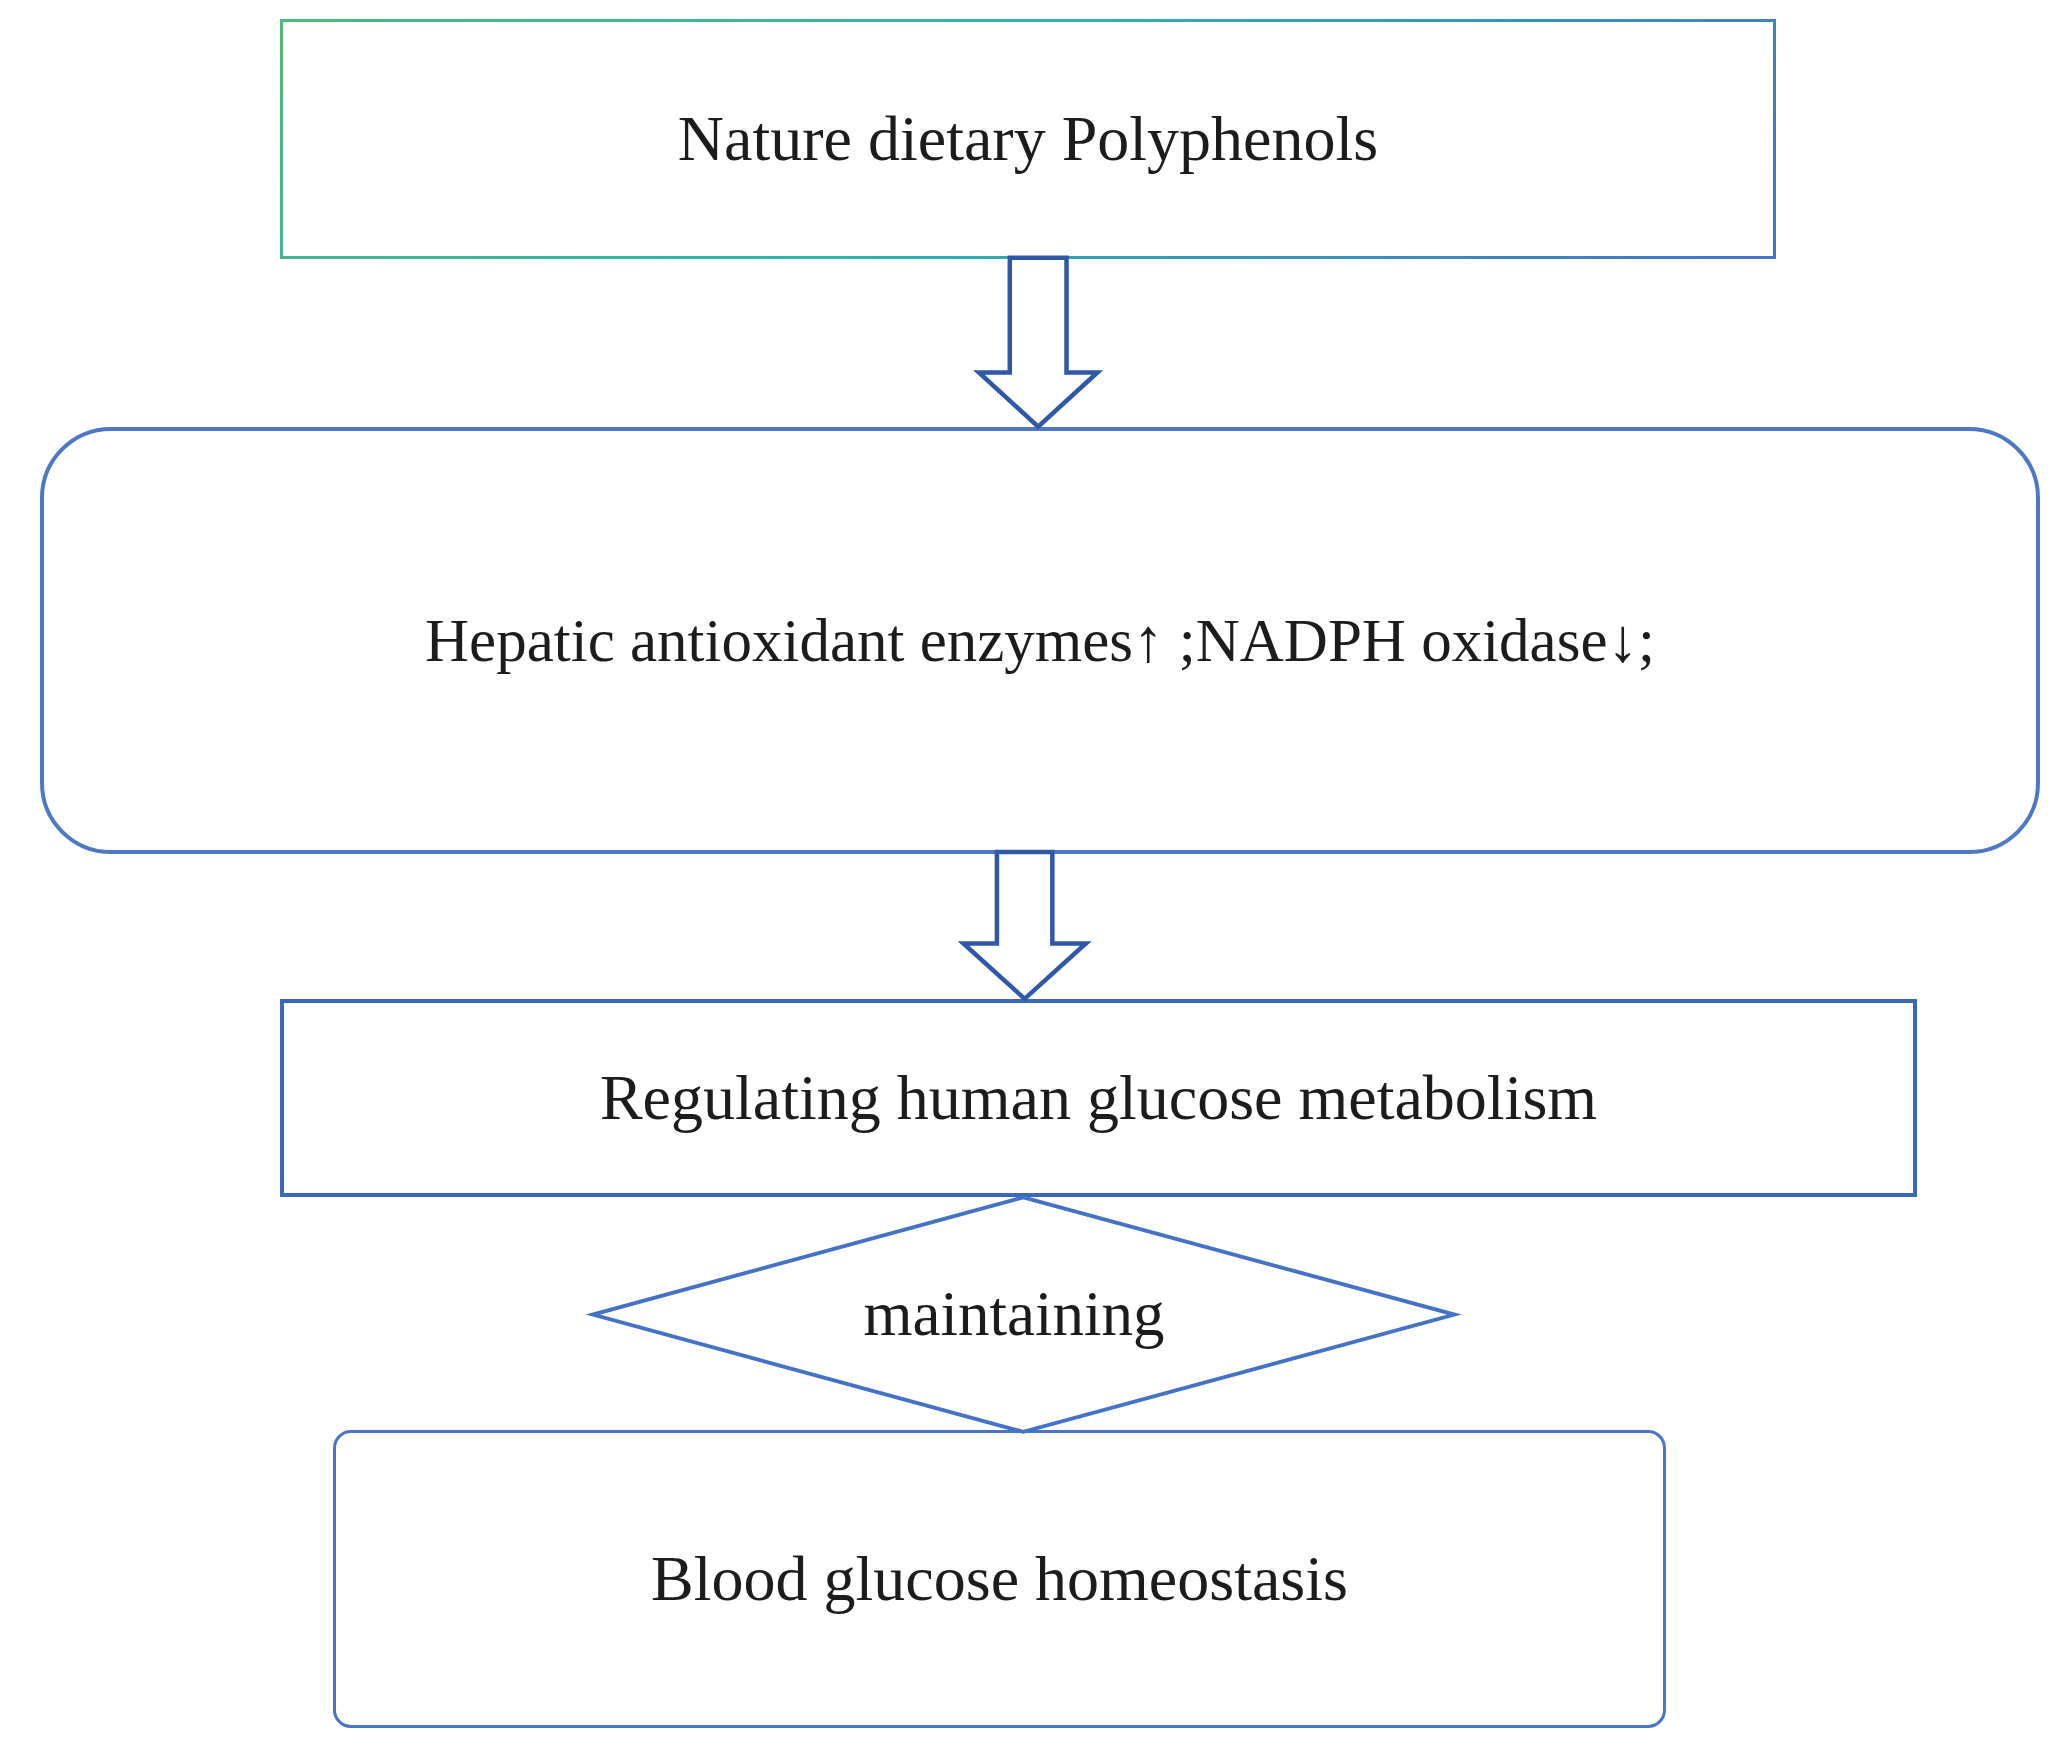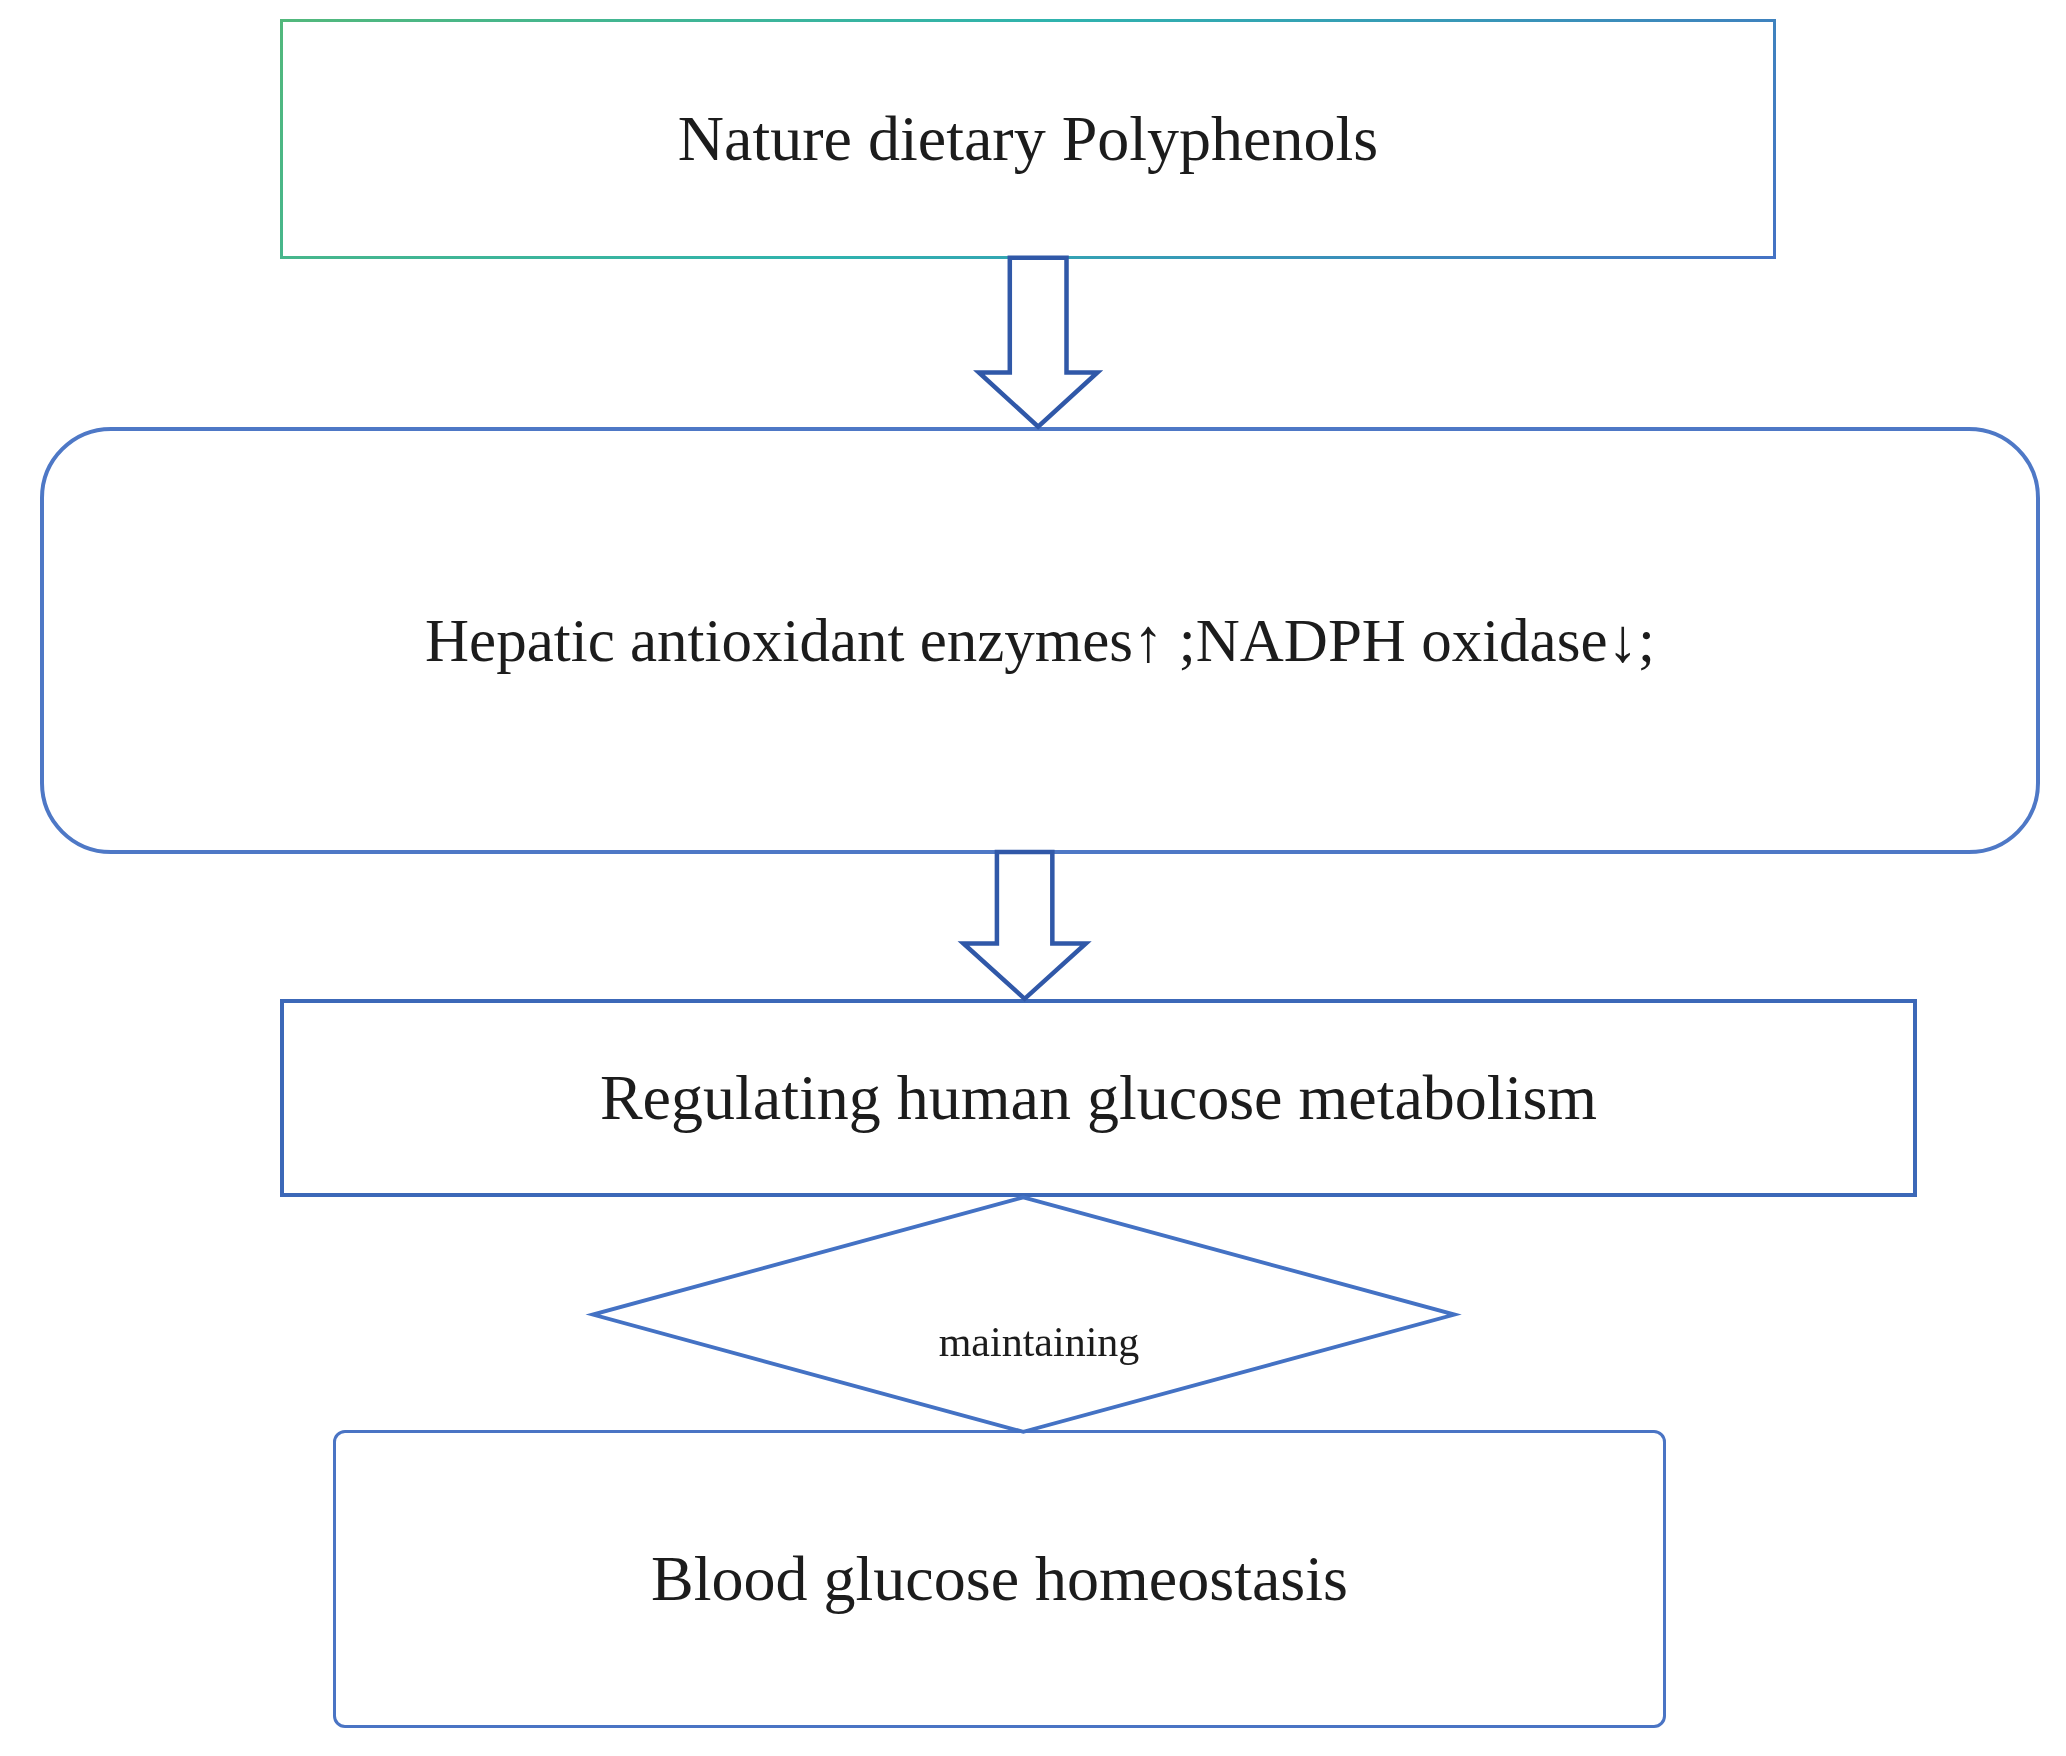--- a/index.html
+++ b/index.html
@@ -55,9 +55,9 @@
   
   .diamond-label {
     position: absolute;
-    left: 608px; top: 1263px; width: 862px; height: 103px;
-    display: flex; align-items: flex-end; justify-content: center;
-    font-size: 42px;
+    left: 583px; top: 1263px; width: 862px; height: 103px;
+    display: flex; align-items: center; justify-content: center;
+    font-size: 63px;
     background: transparent;
   }
   .shape-overlay {

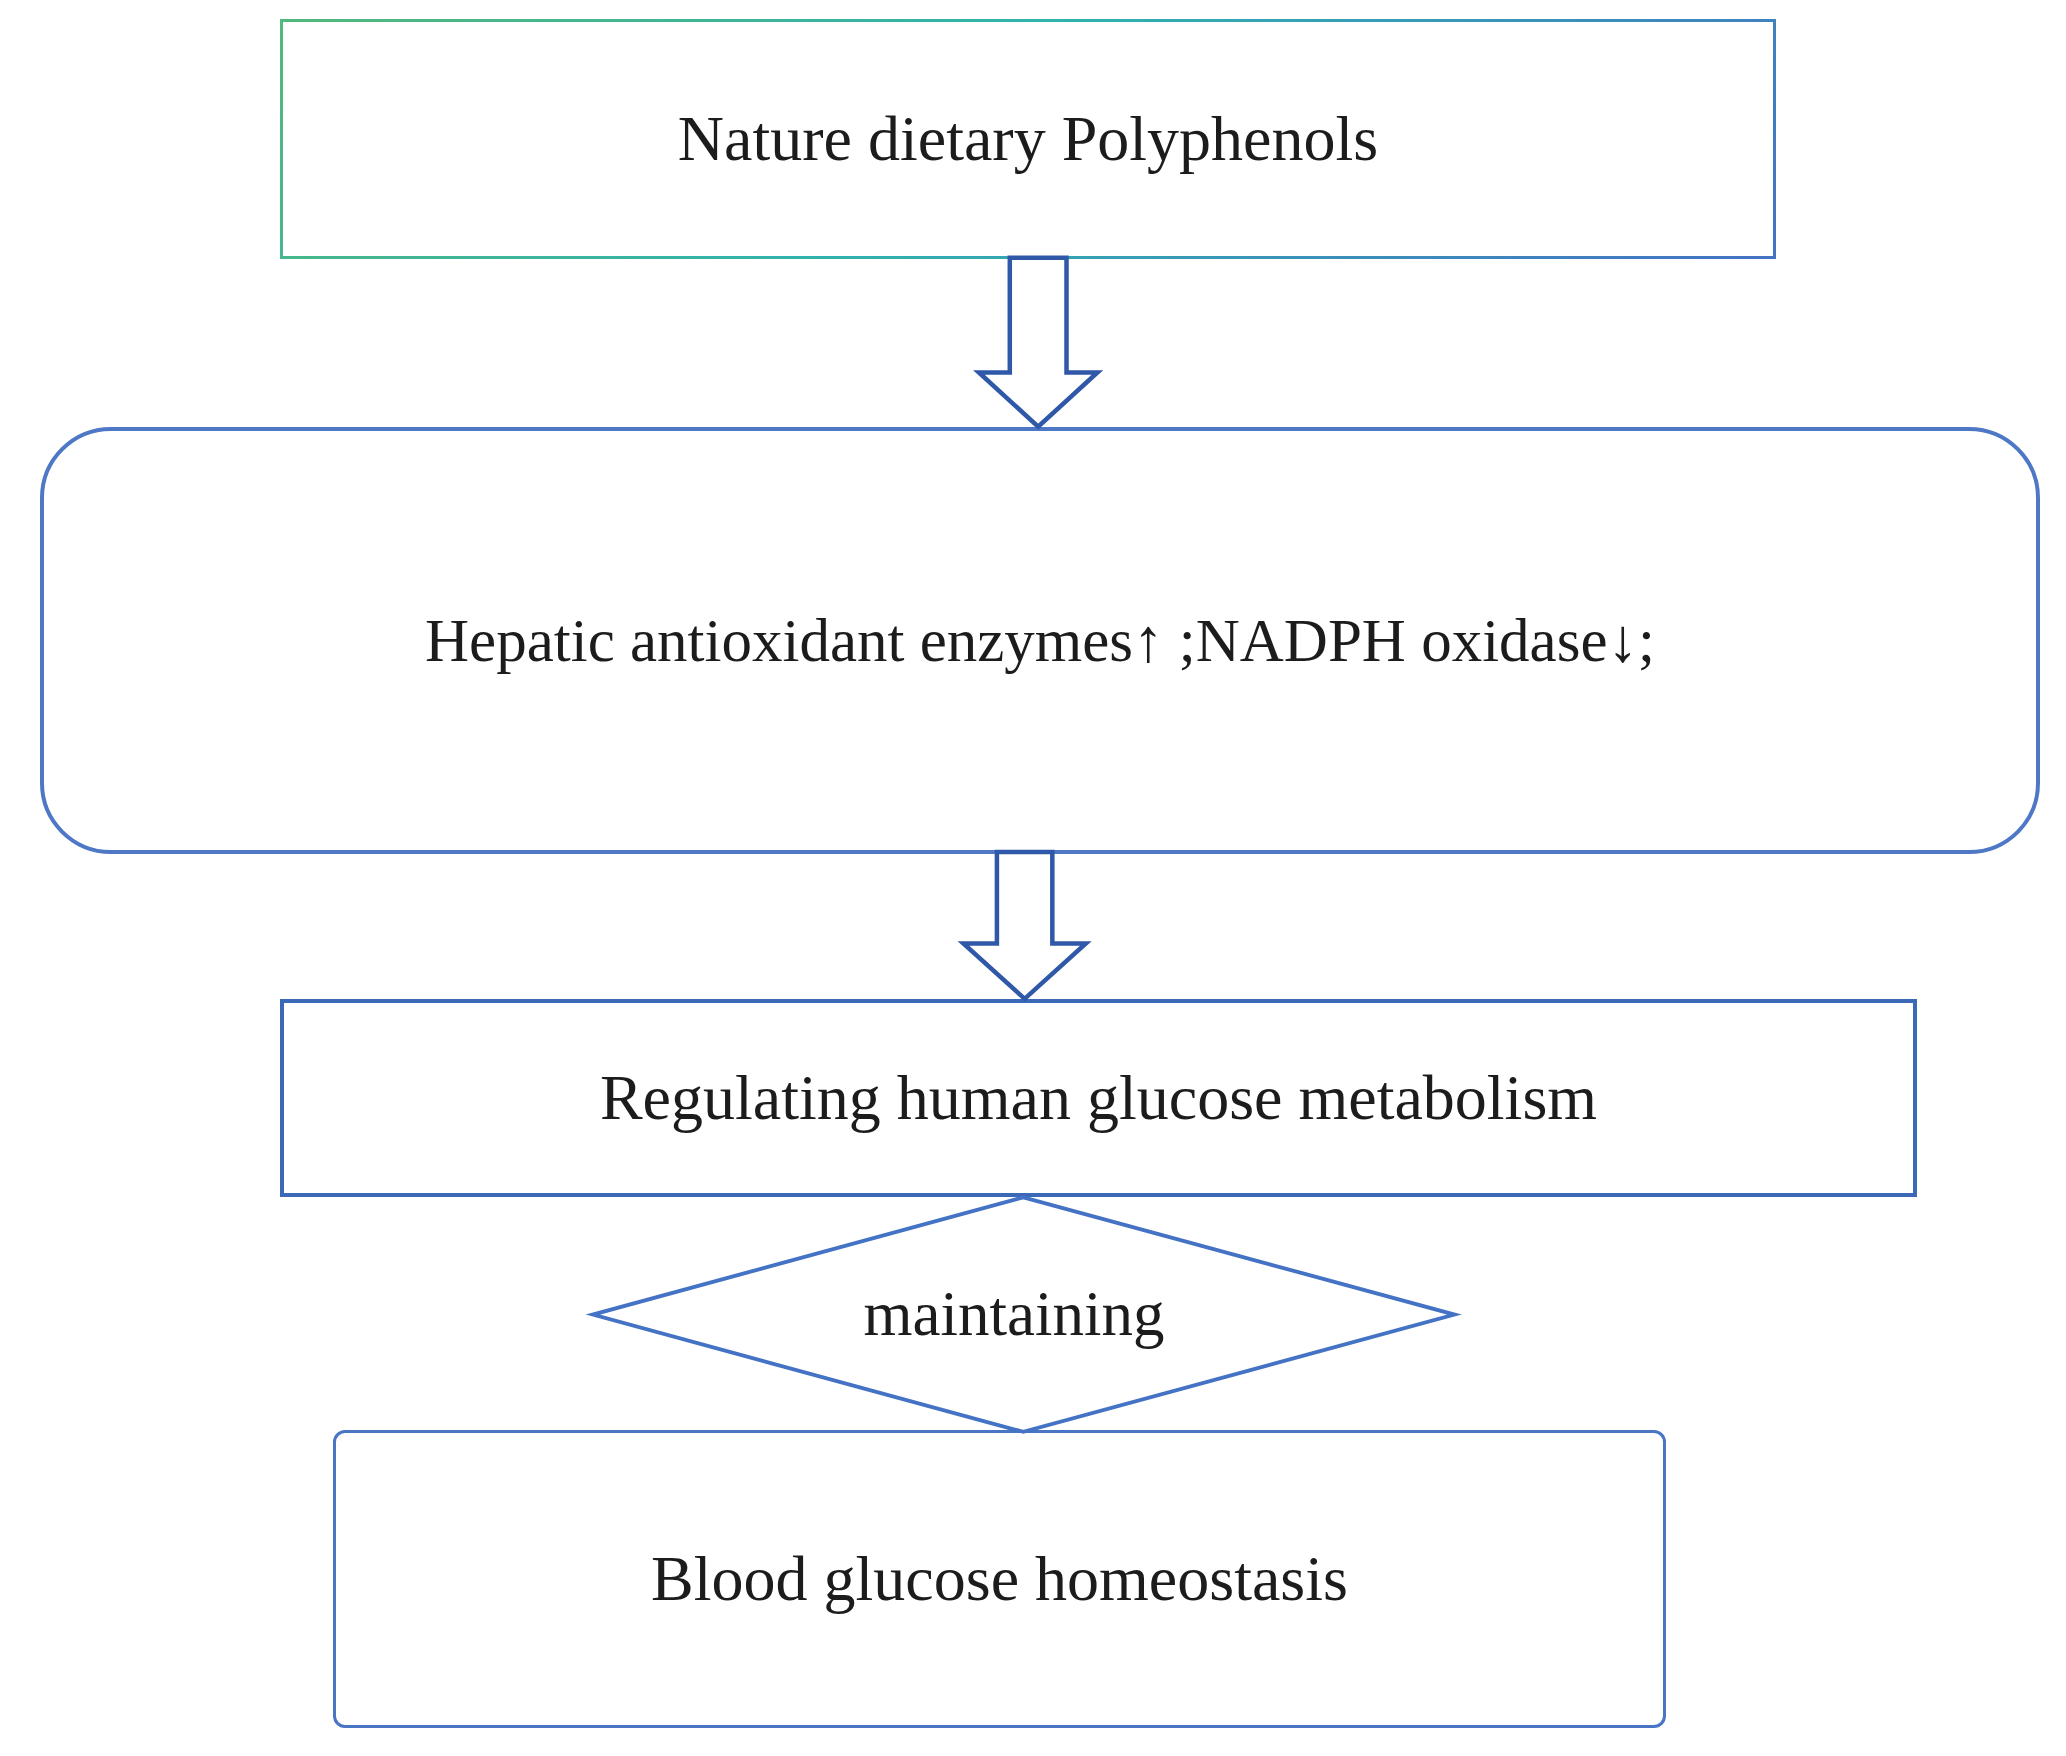--- a/index.html
+++ b/index.html
@@ -49,7 +49,7 @@
   .node-result {
     left: 333px; top: 1430px; width: 1333px; height: 298px;
     border: 3.9px solid #4a74c4;
-    border-radius: 12px;
+    border-radius: 18px;
     font-size: 64px;
   }
   

